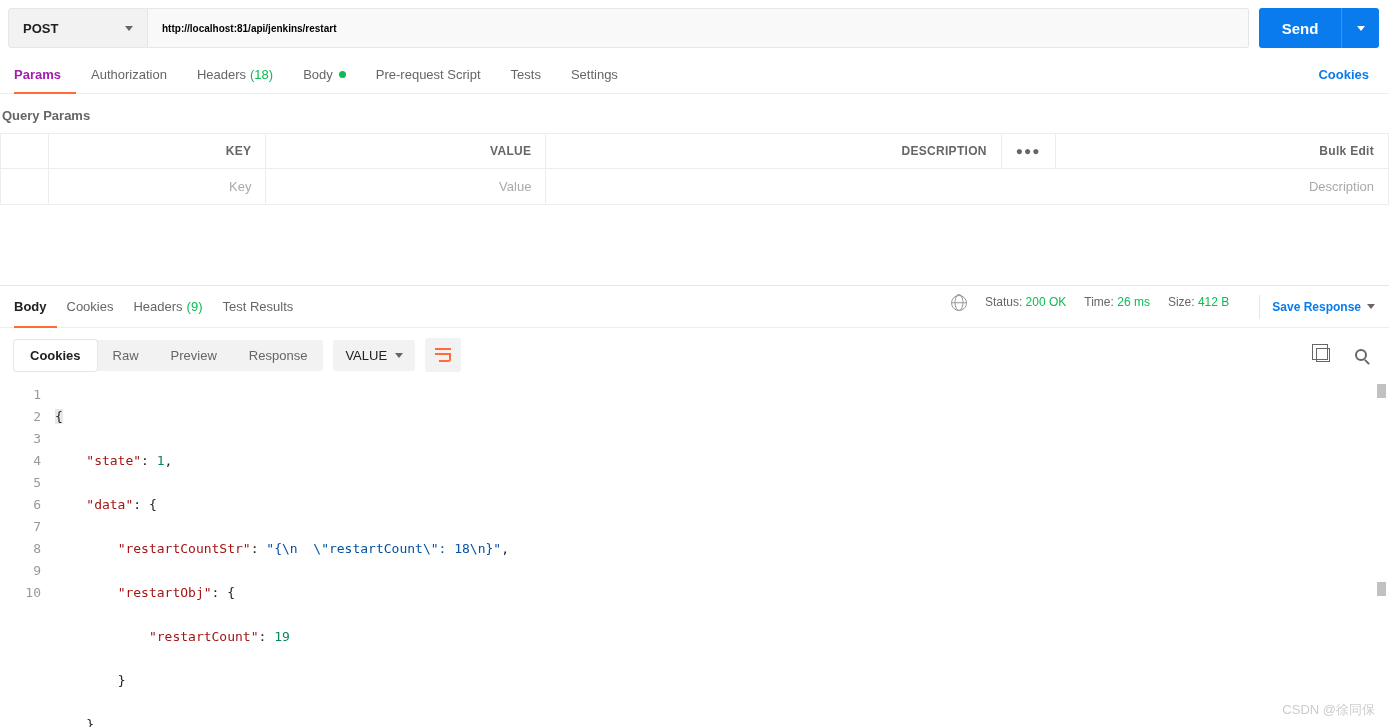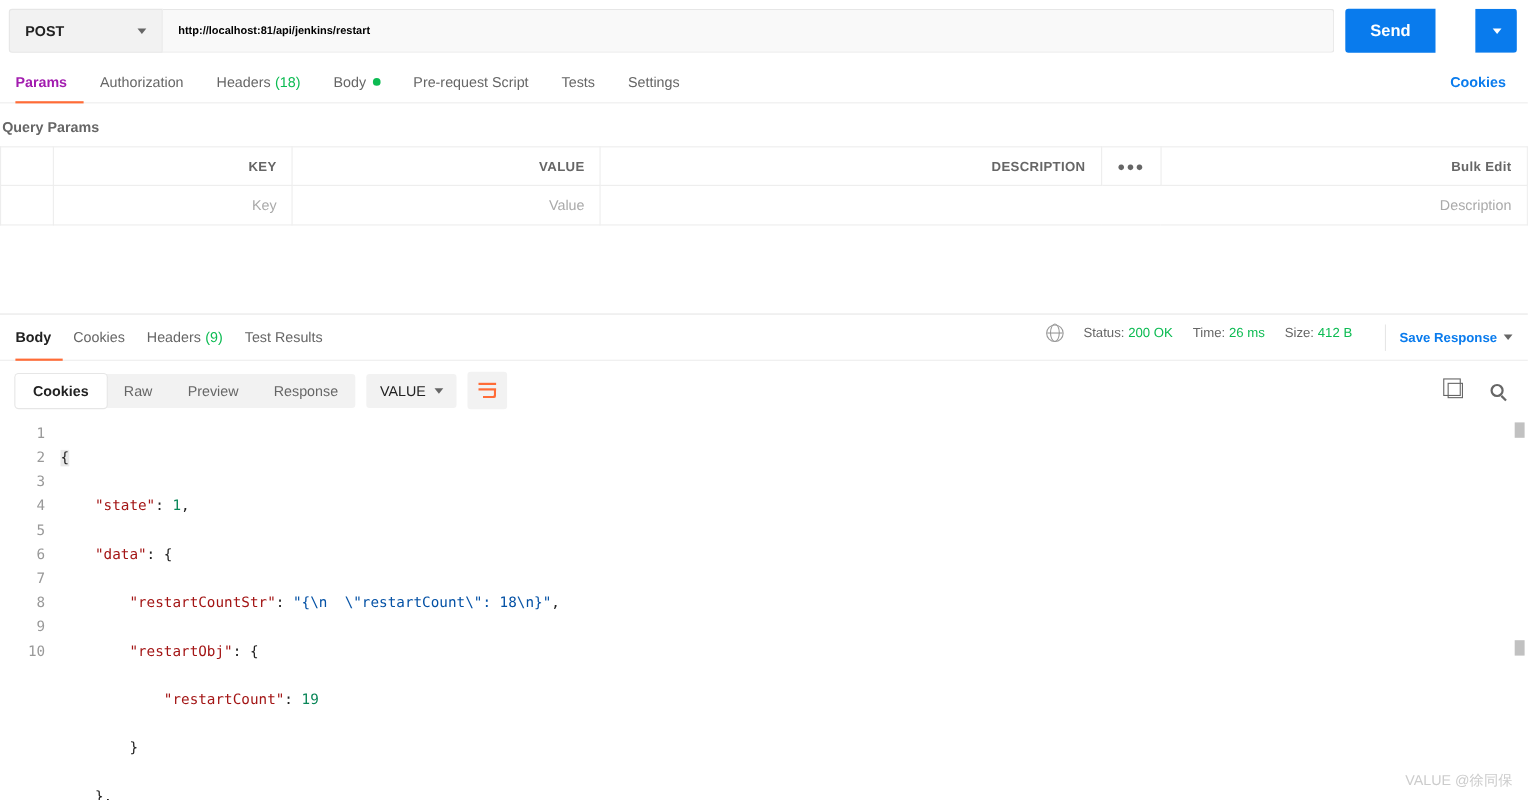--- a/index.html
+++ b/index.html
@@ -8,7 +8,7 @@
 .method-select { display: flex; align-items: center; justify-content: space-between; width: 140px; height: 40px; background: #f2f2f2; border: 1px solid #e6e6e6; border-radius: 3px 0 0 3px; padding: 0 14px; cursor: pointer; font-size: 13px; font-weight: 600; }
 .url-input { flex: 1; height: 40px; border: 1px solid #e6e6e6; border-left: none; border-radius: 0 3px 3px 0; padding: 0 14px; font-size: 14px; background: #f9f9f9; margin-left: -10px; }
 .url-input input { width: 100%; height: 100%; border: none; background: transparent; outline: none; font-size: 10px; font-weight: bold; }
-.send-btn-group { display: flex; gap: 36px; }
+.send-btn-group { display: flex; }
 .send-btn { width: 82px; height: 40px; background: #097bed; color: #fff; border: none; font-size: 15px; font-weight: 600; border-radius: 3px 0 0 3px; cursor: pointer; }
 .send-drop { width: 38px; height: 40px; background: #097bed; border: none; border-left: 1px solid rgba(255,255,255,0.2); border-radius: 0 3px 3px 0; cursor: pointer; display: flex; align-items: center; justify-content: center; }
 .chev { width: 0; height: 0; border-left: 4px solid transparent; border-right: 4px solid transparent; border-top: 5px solid #666; }

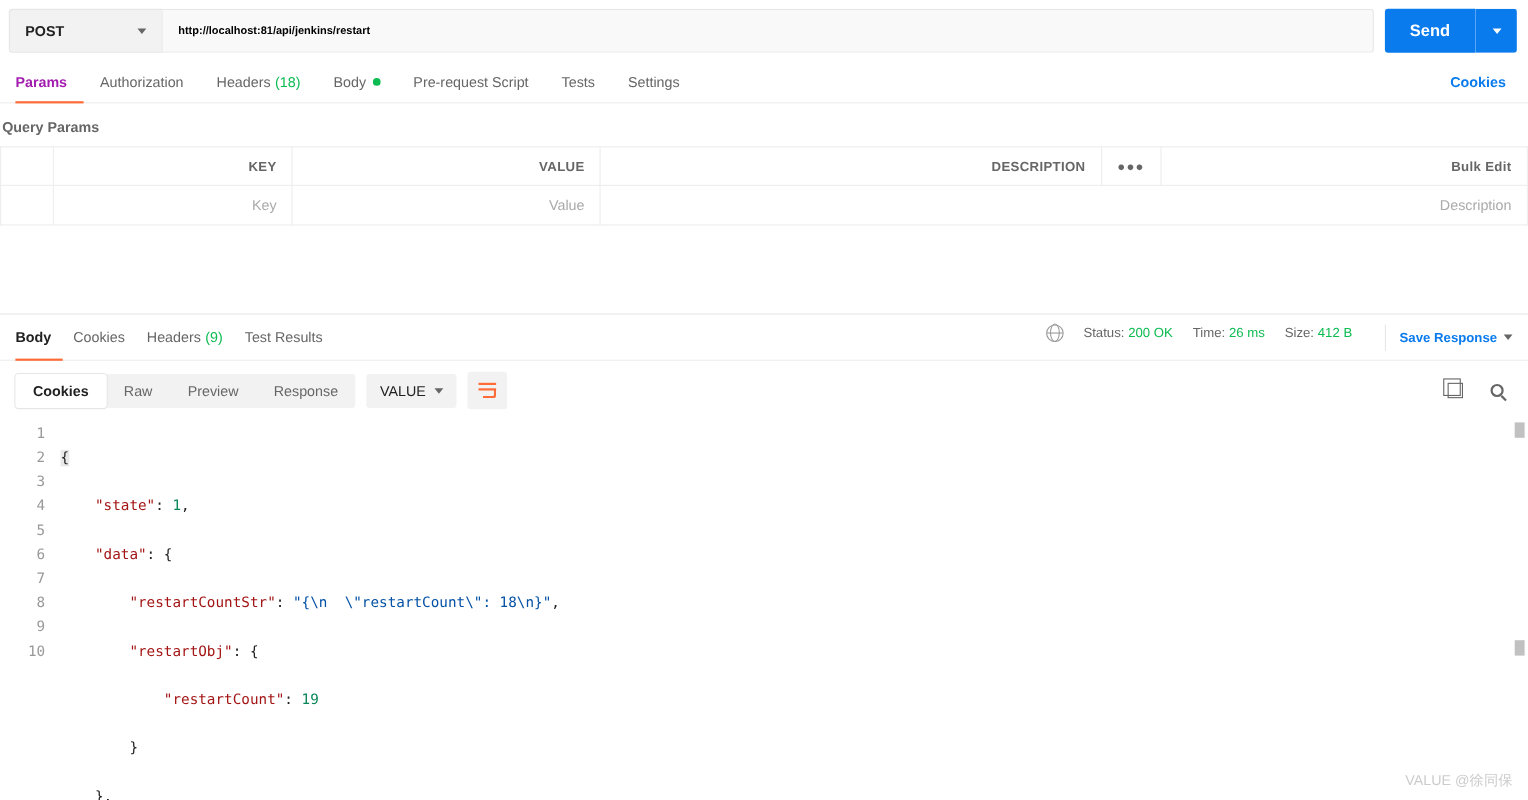--- a/index.html
+++ b/index.html
@@ -217,6 +217,6 @@
   </div>
 </div>
 
-<div class="watermark">VALUE @徐同保</div>
+<div class="watermark">CSDN @徐同保</div>
 
 </body></html>

